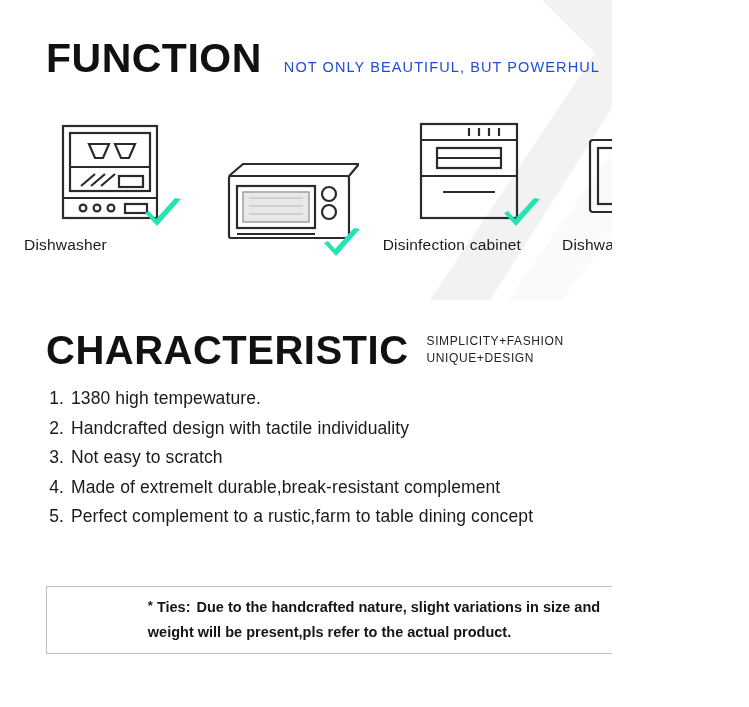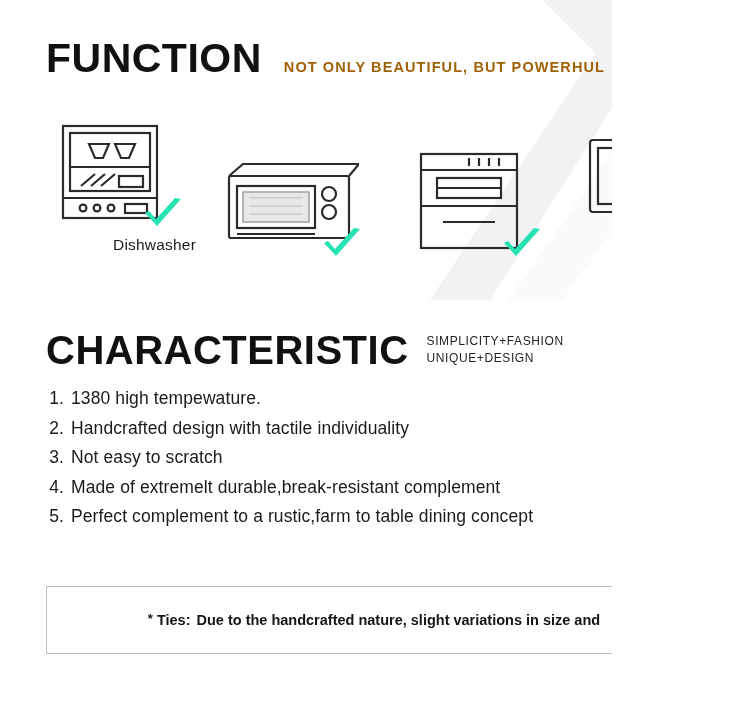--- a/index.html
+++ b/index.html
@@ -46,8 +46,8 @@
   .sec-sub {
     font-size: 14.5px;
     letter-spacing: 1.1px;
-    color: #a16207;
-    font-weight: bold;
+    color: #1d4ed8;
+    font-weight: normal;
   }
   .sec-sub-2 {
     font-size: 12px;

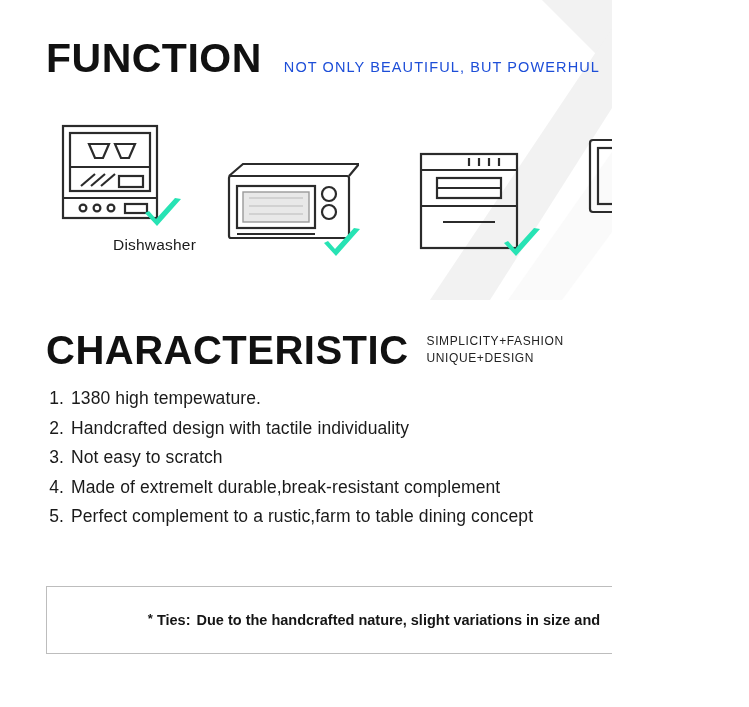--- a/index.html
+++ b/index.html
@@ -74,7 +74,7 @@
   }
   .icon-cell {
     width: 172px;
-    text-align: right;
+    text-align: left;
     position: relative;
   }
   .icon-art {

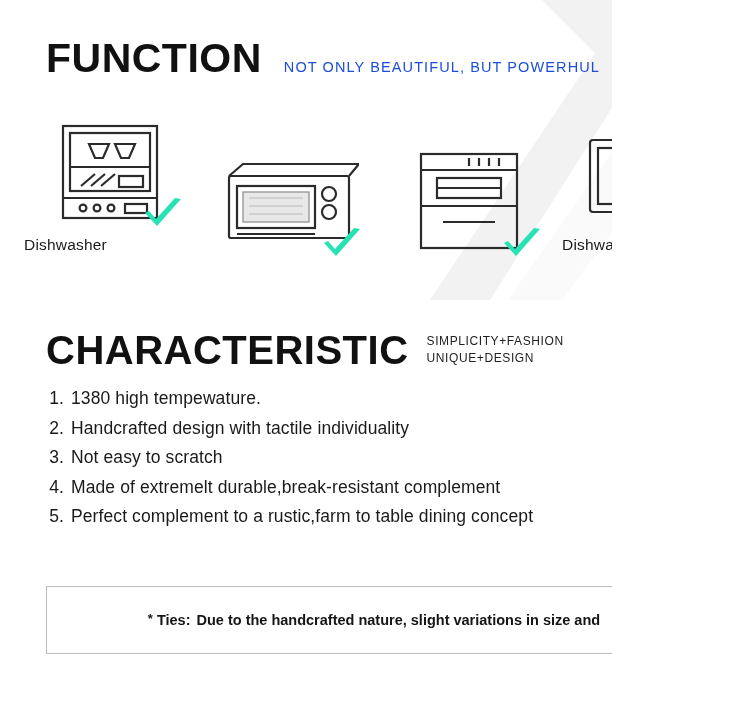--- a/index.html
+++ b/index.html
@@ -239,6 +239,7 @@
           <path d="M3 17 L15 30 L39 3 L33 2 L14 23 L7 15 Z" fill="#27e3b4"></path>
         </svg>
       </div>
+      <div class="icon-label">Disinfection cabinet</div>
     </div>
 
     <div class="icon-cell">

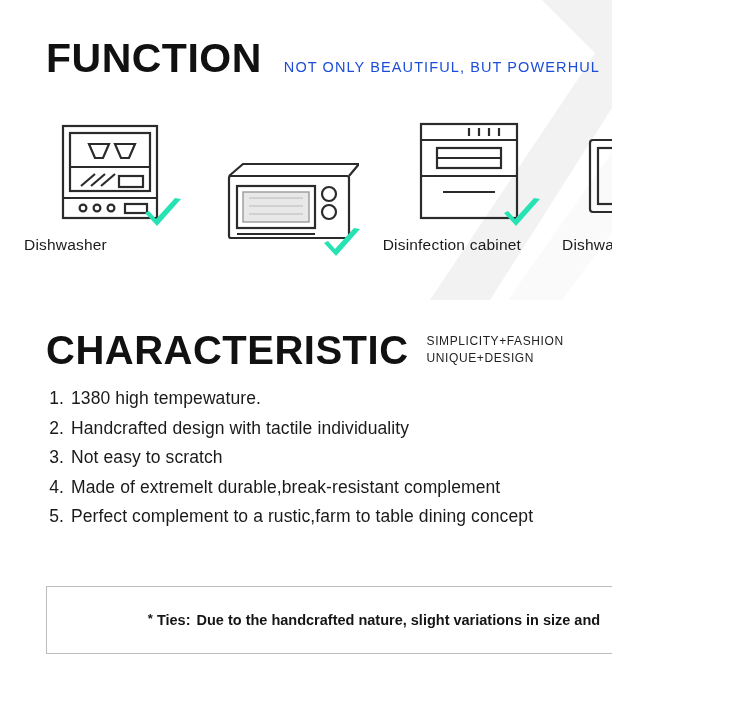--- a/index.html
+++ b/index.html
@@ -296,6 +296,7 @@
   <div id="note-box">
     <div class="note-inner">
       <span class="note-star">*</span><span class="note-label">Ties:</span><span>Due to the handcrafted nature, slight variations in size and</span><br>
+      <span>weight will be present,pls refer to the actual product.</span>
     </div>
   </div>
 

